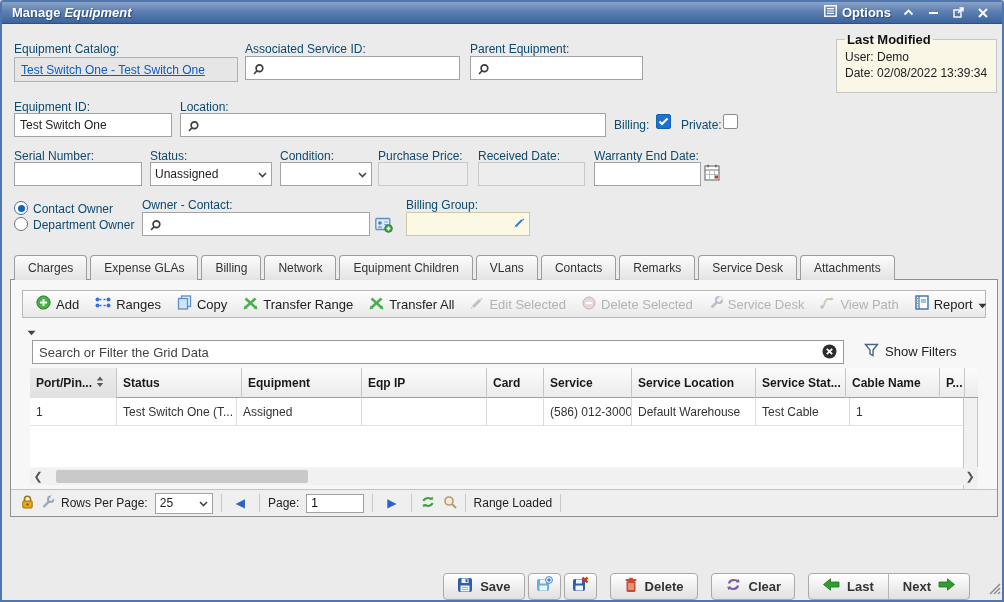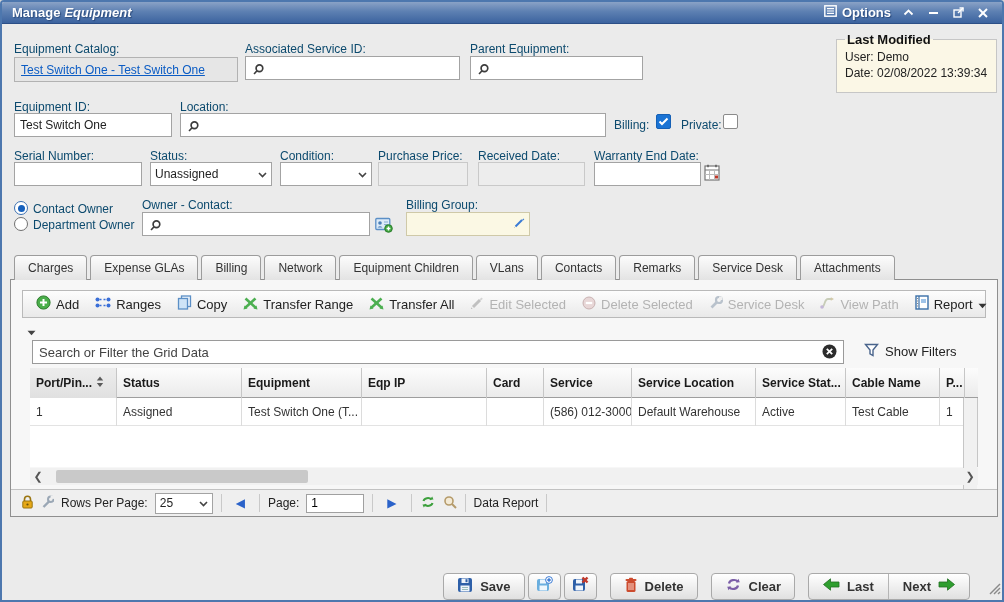--- a/index.html
+++ b/index.html
@@ -499,8 +499,8 @@
       <div class="gbody" style="position:relative;">
         <div class="grow">
           <div class="gc" style="width:87px;">1</div>
+          <div class="gc" style="width:120px;">Test Switch One (T...</div>
           <div class="gc" style="width:125px;">Assigned</div>
-          <div class="gc" style="width:120px;">Test Switch One (T...</div>
           <div class="gc" style="width:125px;"></div>
           <div class="gc" style="width:57px;"></div>
           <div class="gc" style="width:88px;">(586) 012-3000</div>

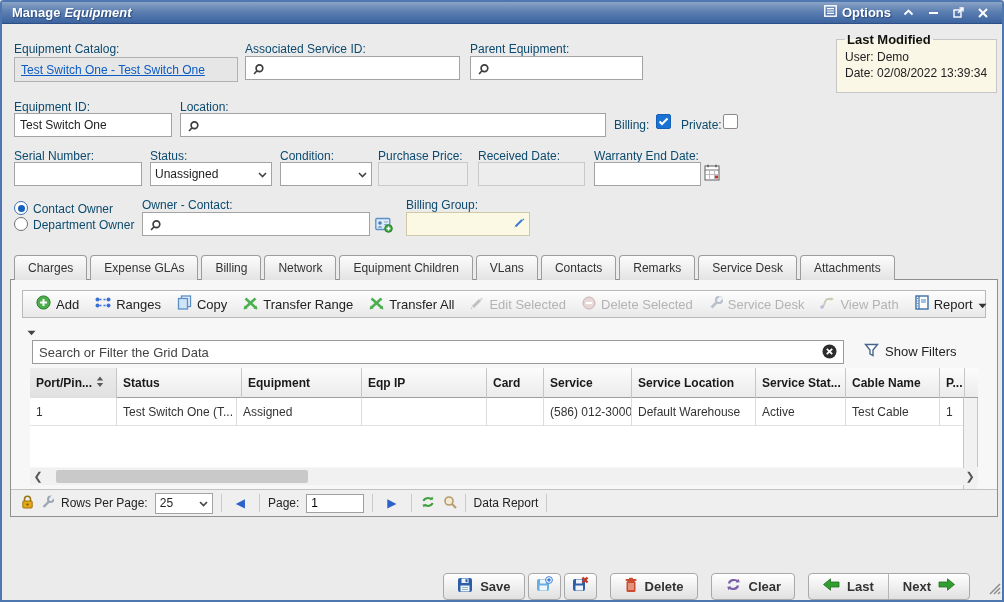--- a/index.html
+++ b/index.html
@@ -505,7 +505,6 @@
           <div class="gc" style="width:57px;"></div>
           <div class="gc" style="width:88px;">(586) 012-3000</div>
           <div class="gc" style="width:124px;">Default Warehouse</div>
-          <div class="gc" style="width:90px;">Active</div>
           <div class="gc" style="width:94px;">Test Cable</div>
           <div class="gc" style="width:24px;border-right:none;">1</div>
         </div>

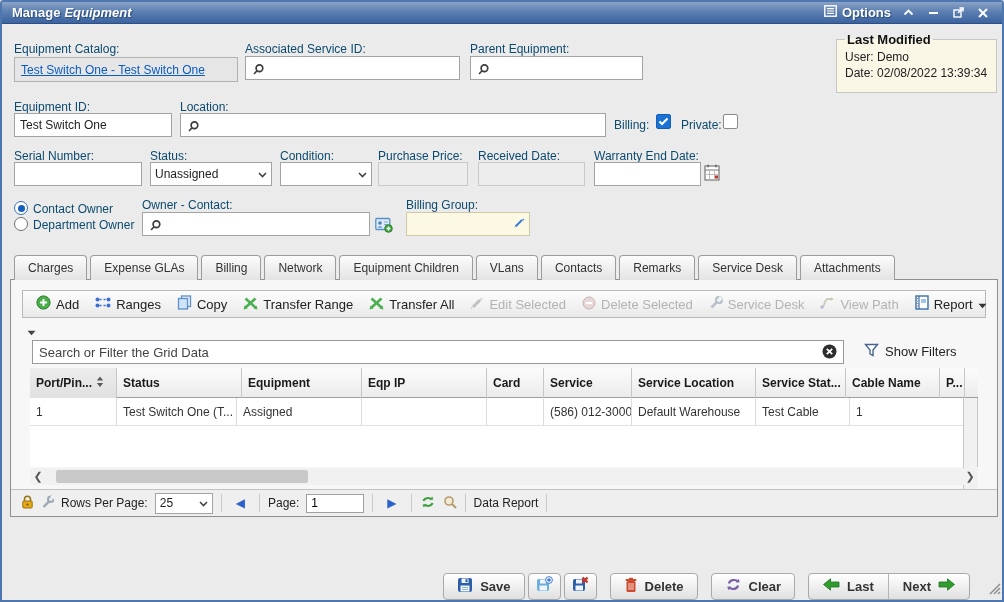--- a/index.html
+++ b/index.html
@@ -557,7 +557,7 @@
             <line x1="9" y1="9" x2="13" y2="13" stroke="#b59b6a" stroke-width="2"></line>
           </svg></span>
       <div class="vsep"></div>
-      <span>Data Report</span>
+      <span>Range Loaded</span>
       <div class="vsep"></div>
     </div>
   </div>

